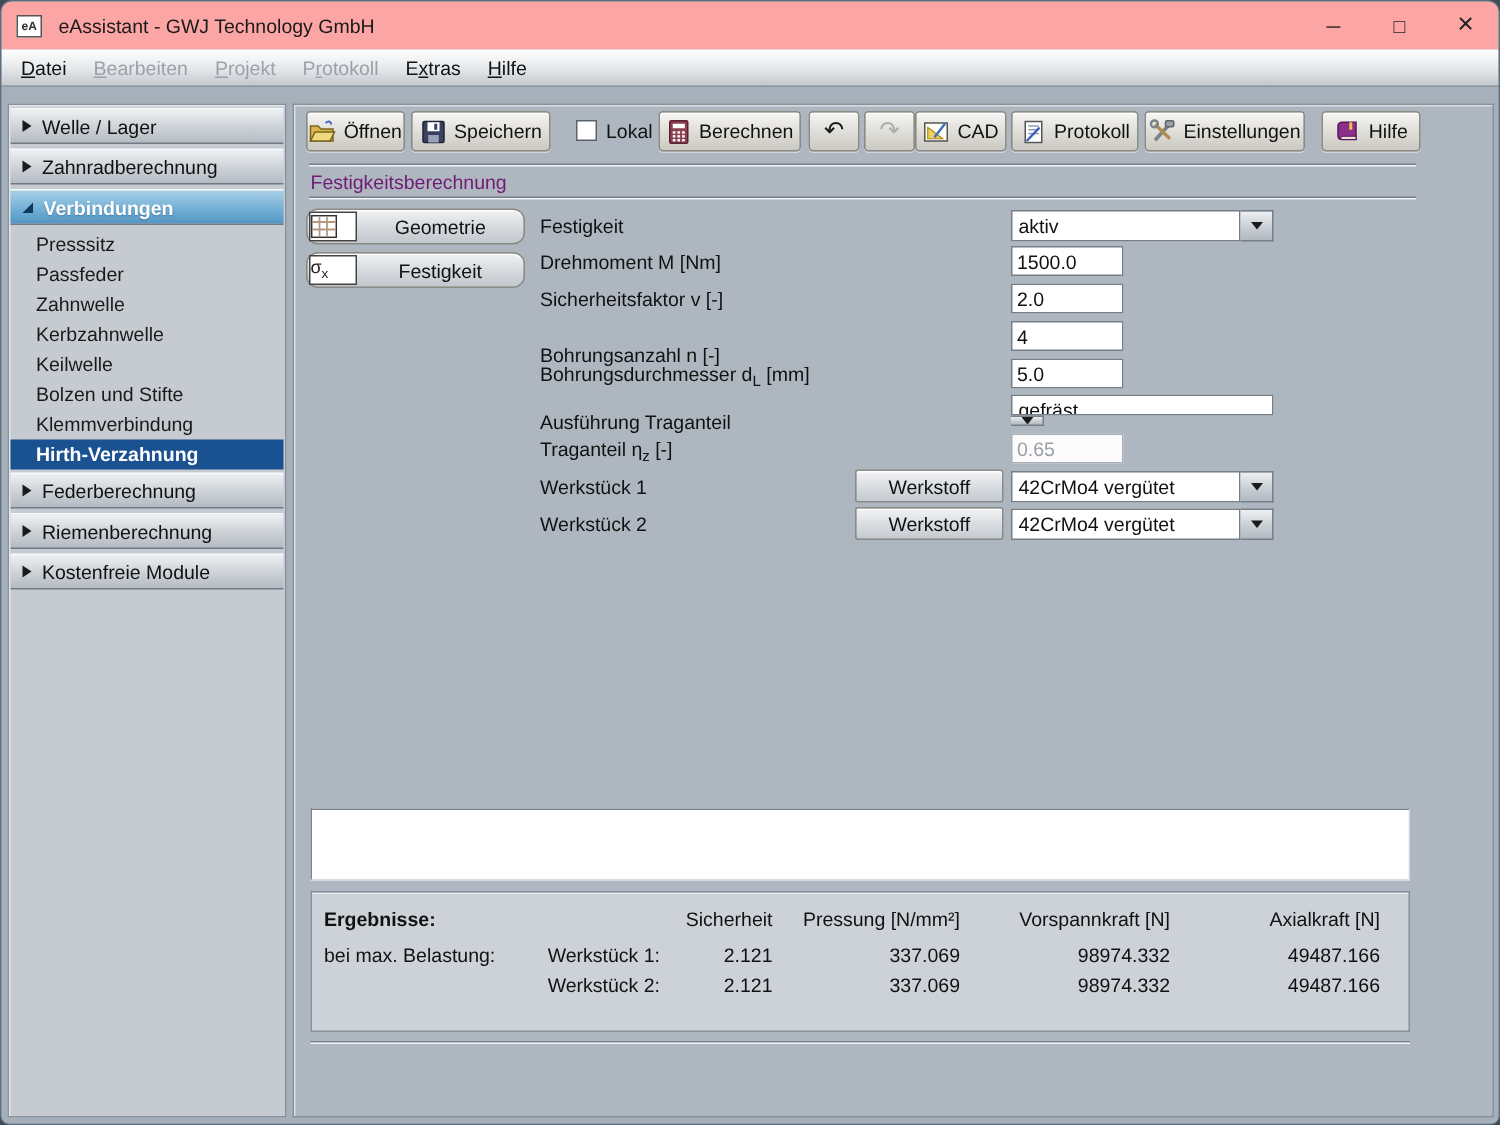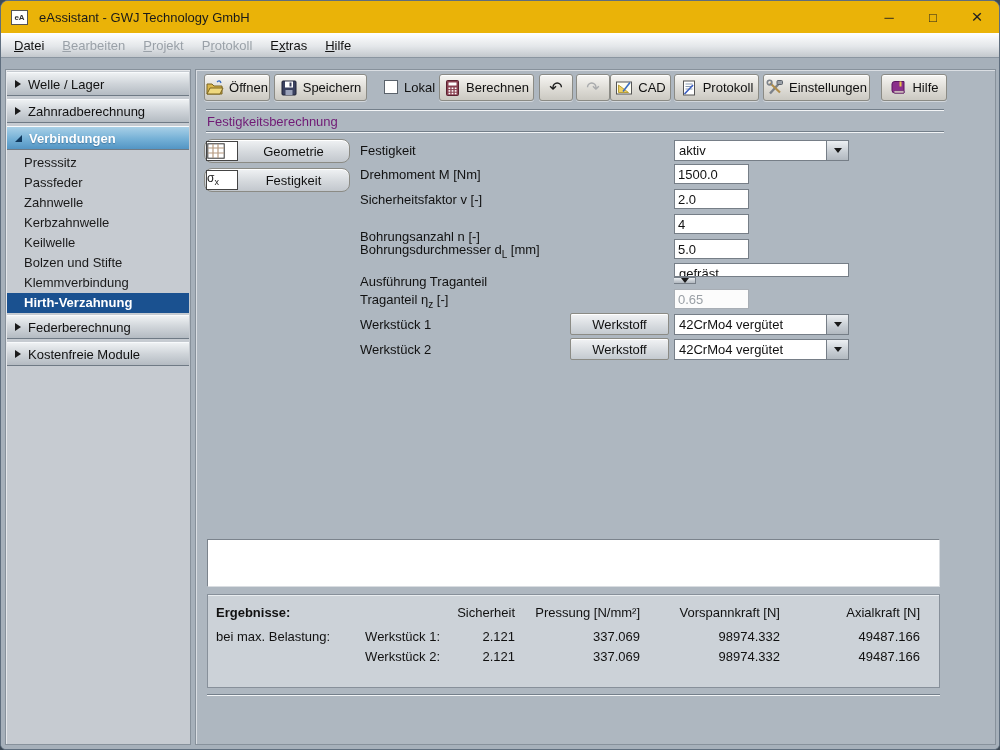--- a/index.html
+++ b/index.html
@@ -8,7 +8,7 @@
   .window { position:absolute; inset:0; border:1px solid #5f6e7e; border-radius:8px 8px 6px 6px; overflow:hidden; background:#a6b0ba; }
 
   
-  .titlebar { height:32px; background:#eab308; display:flex; align-items:center; padding-left:10px; }
+  .titlebar { height:32px; background:#fca5a5; display:flex; align-items:center; padding-left:10px; }
   .app-icon { width:17px; height:15px; border:1px solid #555; background:#fff; font-size:8px; font-weight:bold; color:#333; display:flex; align-items:center; justify-content:center; letter-spacing:0; }
   .title-text { font-size:13px; color:#1a1a1a; margin-left:11px; }
   .win-controls { margin-left:auto; display:flex; height:100%; }

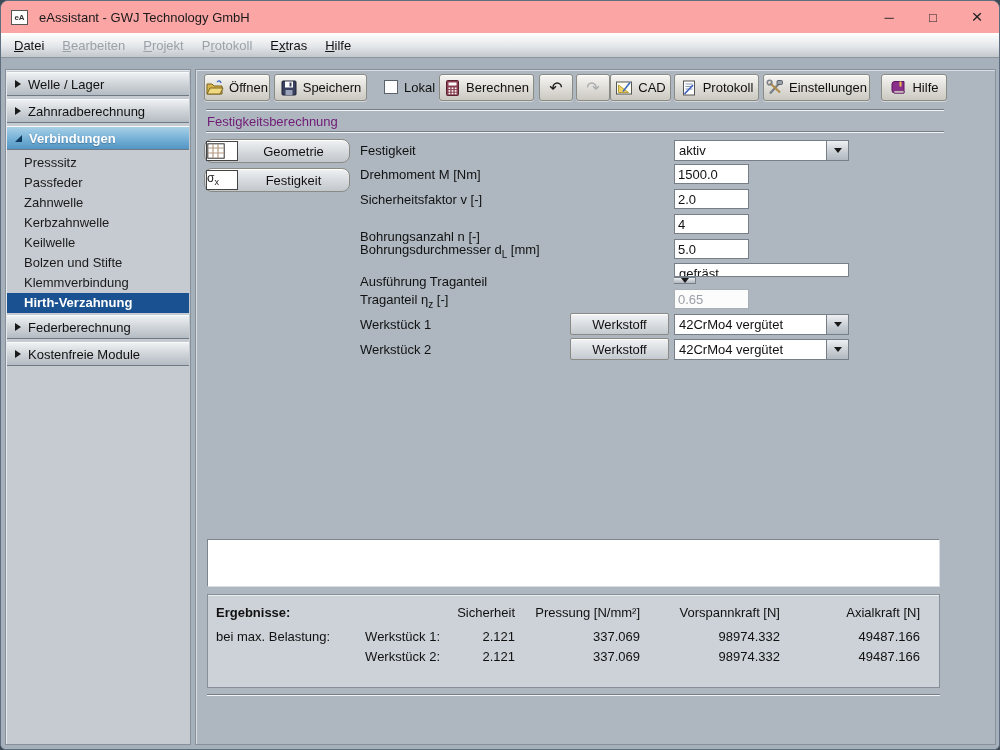--- a/index.html
+++ b/index.html
@@ -144,6 +144,10 @@
       <div class="nav-header">
         <span class="tri-right"></span>
         <span>Federberechnung</span>
+      </div>
+      <div class="nav-header">
+        <span class="tri-right"></span>
+        <span>Riemenberechnung</span>
       </div>
       <div class="nav-header">
         <span class="tri-right"></span>

